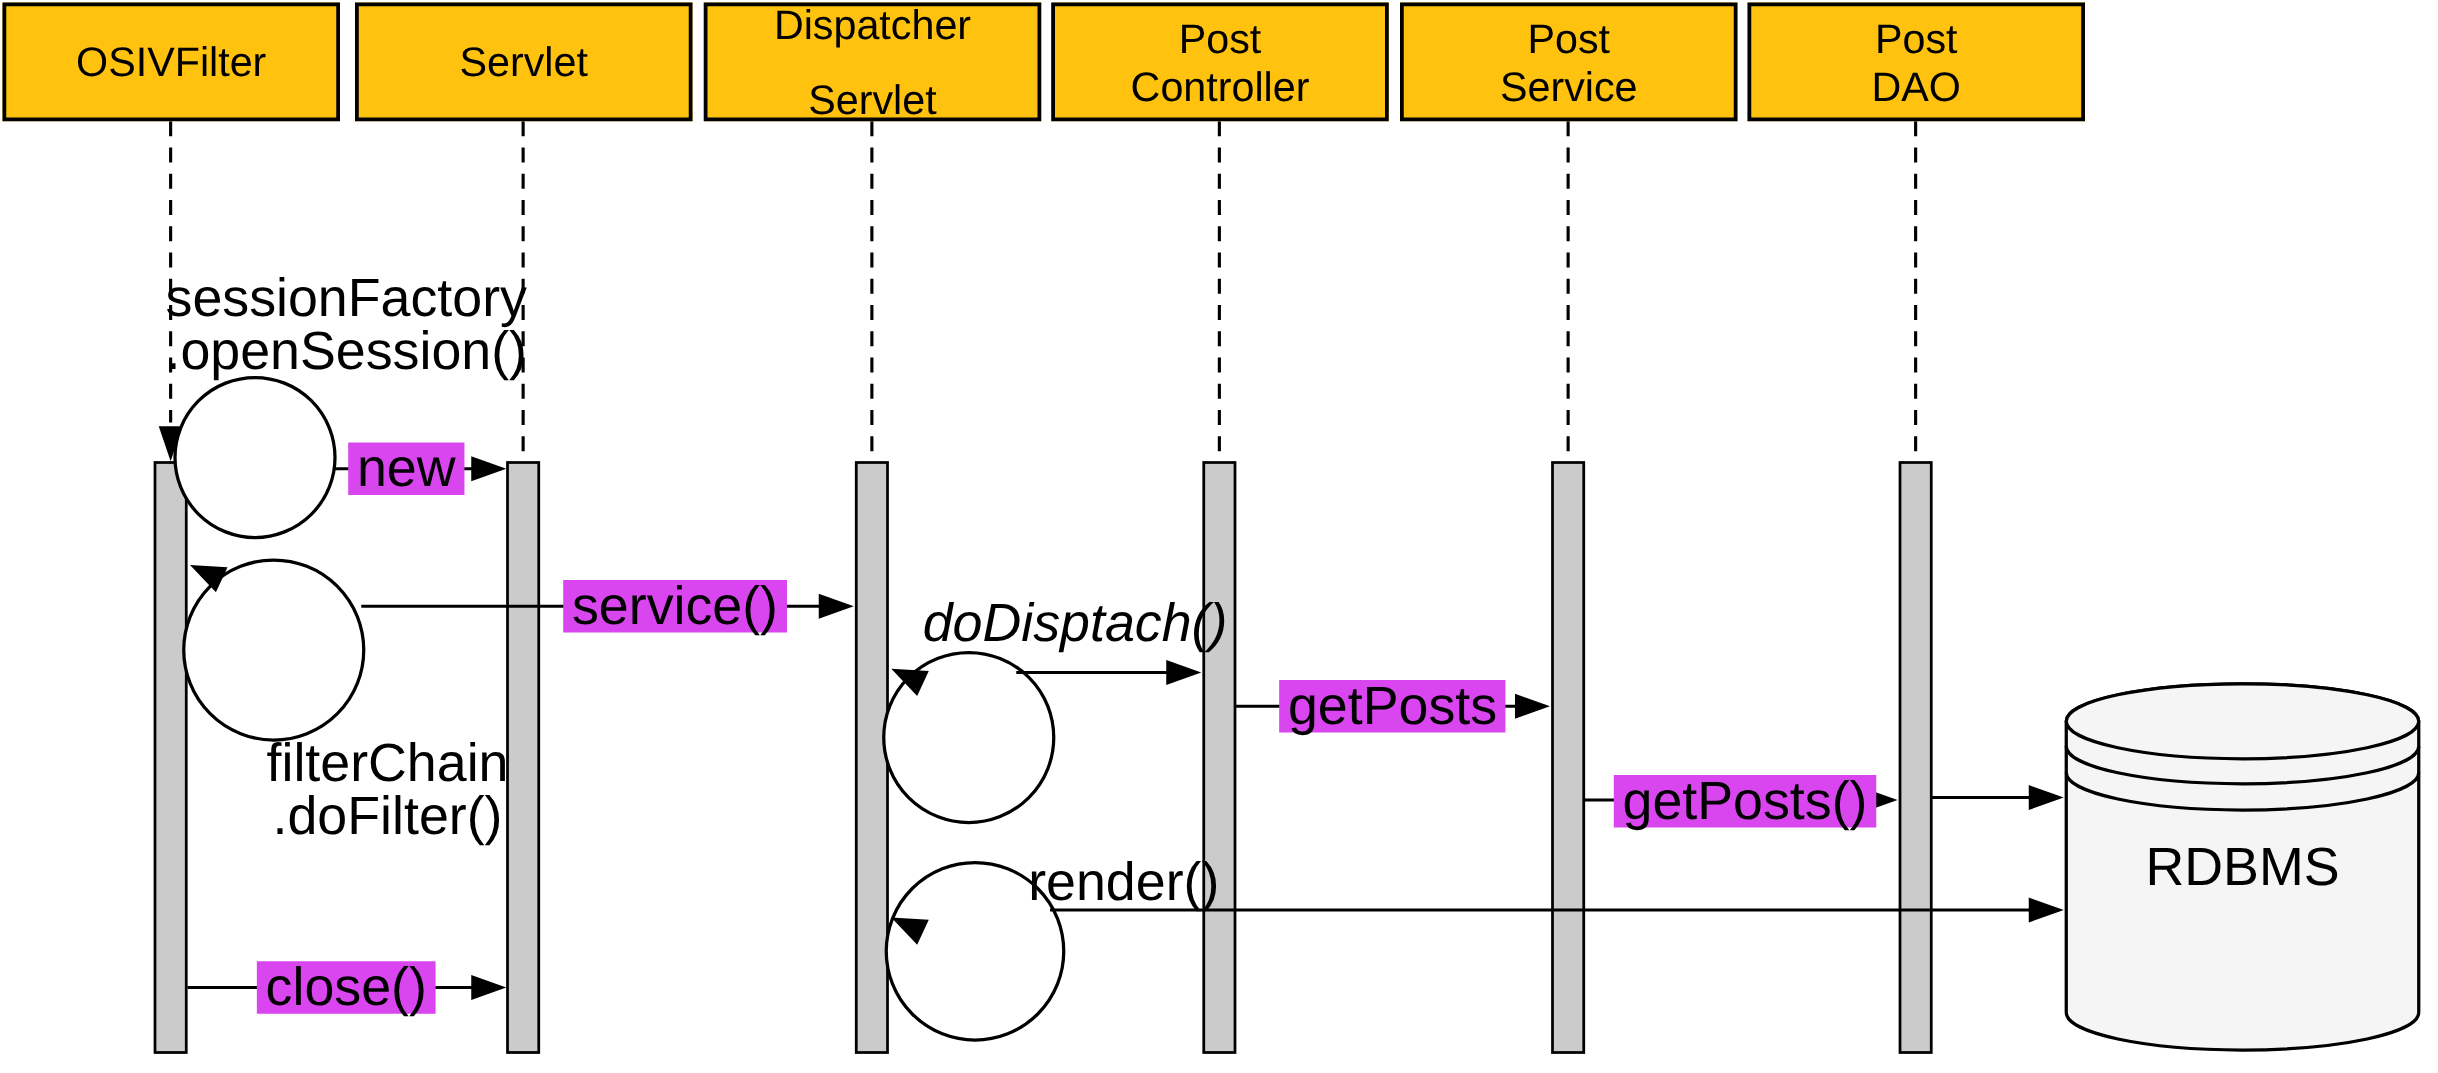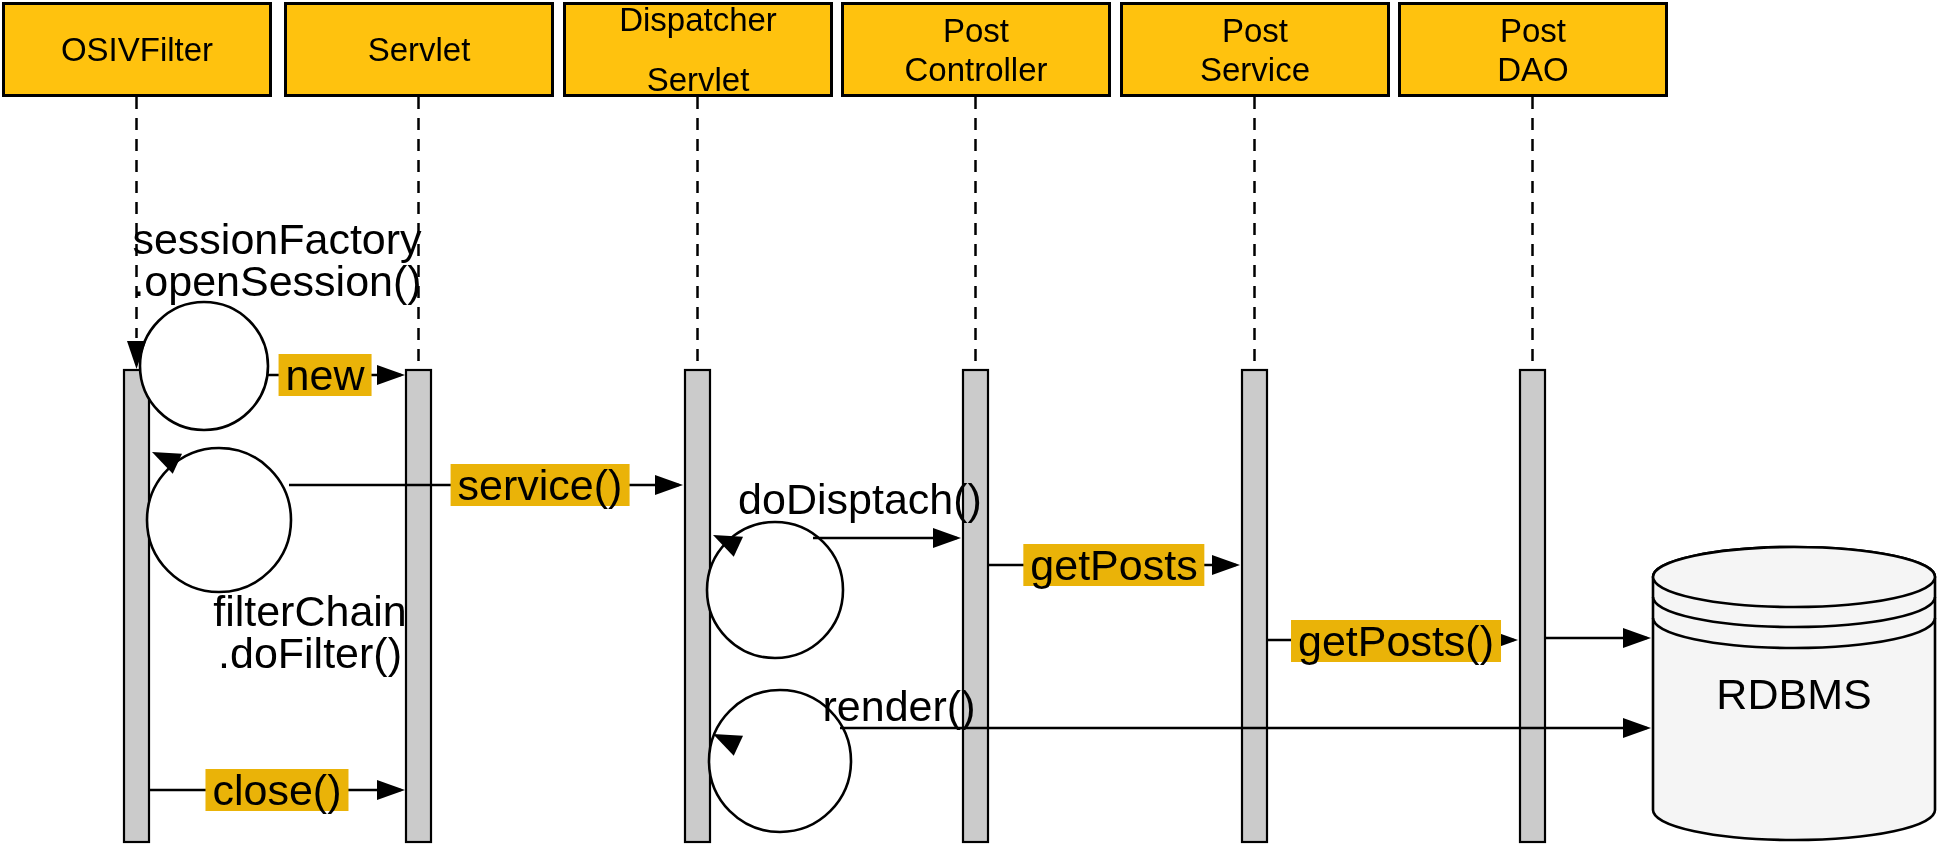--- a/index.html
+++ b/index.html
@@ -18,7 +18,7 @@
     position:absolute;transform:translate(-50%,-50%);
     font-size:43px;line-height:42px;white-space:nowrap;text-align:center;
   }
-  .onln{background:#eab308;padding:0 7px;}
+  .onln{background:#d946ef;padding:0 7px;}
   .twoline span{display:block;}
 </style>
 </head>

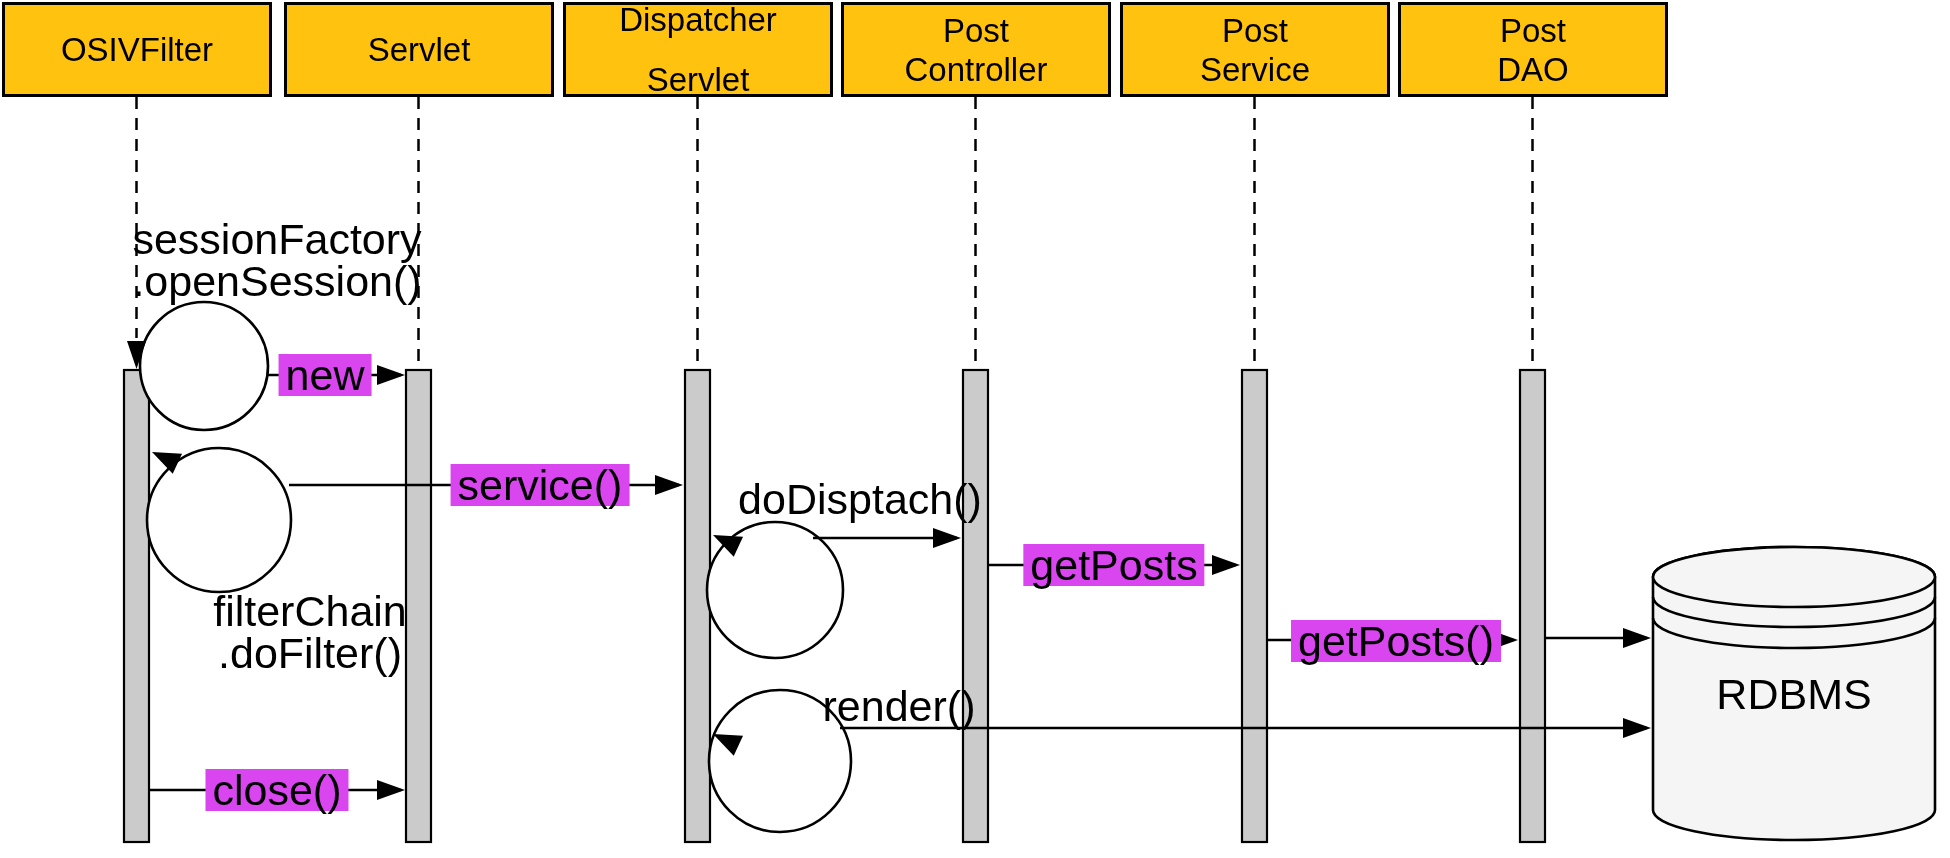--- a/index.html
+++ b/index.html
@@ -123,7 +123,7 @@
 
   <div class="lbl onln" style="left:325px;top:375px;">new</div>
   <div class="lbl onln" style="left:540px;top:485px;">service()</div>
-  <div class="lbl" style="left:860px;top:499px;">doDisptach()</div>
+  <div class="lbl" style="left:860px;top:499px;font-style:italic;">doDisptach()</div>
   <div class="lbl onln" style="left:1114px;top:565px;">getPosts</div>
   <div class="lbl onln" style="left:1396px;top:641px;">getPosts()</div>
   <div class="lbl" style="left:899px;top:706px;">render()</div>

